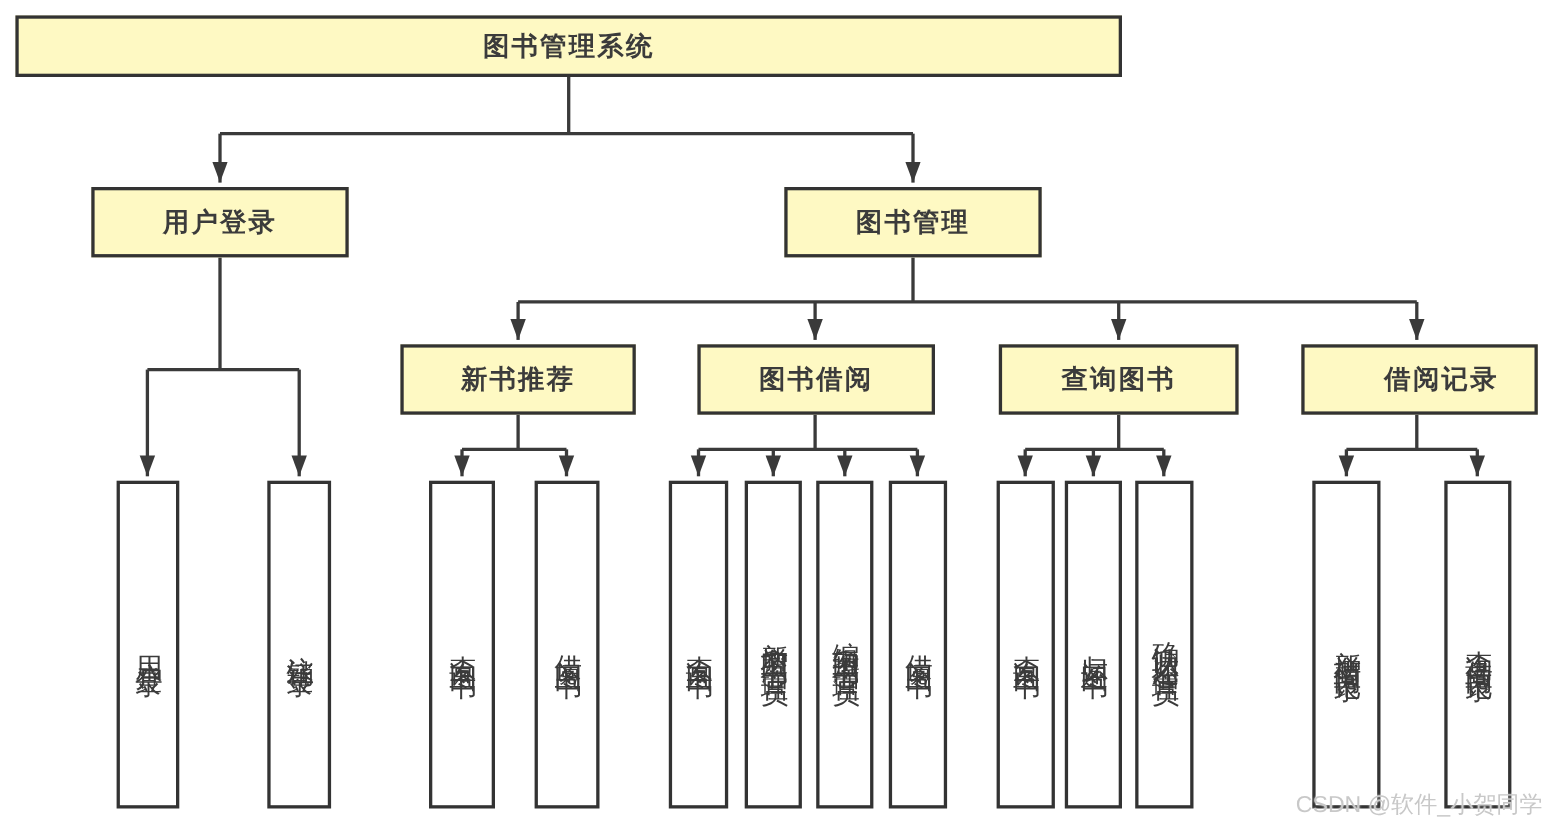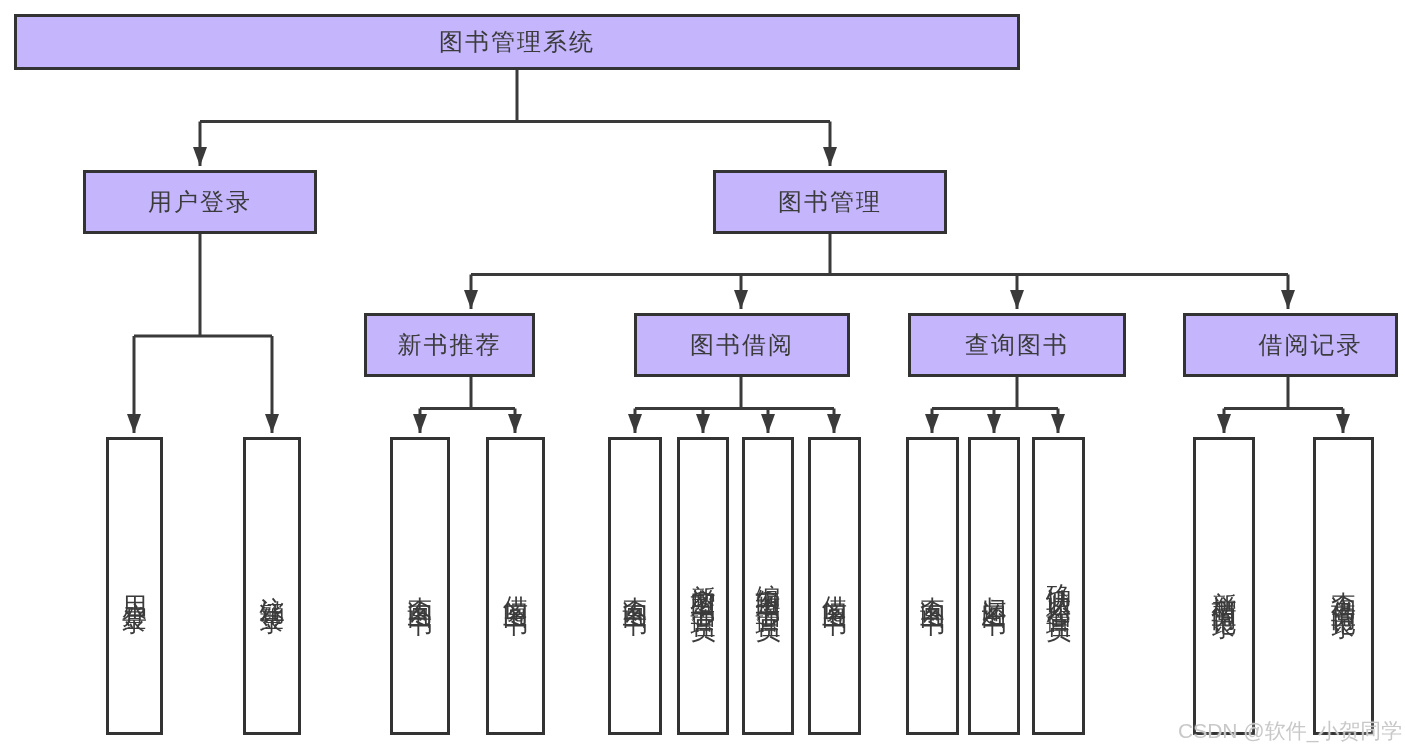--- a/index.html
+++ b/index.html
@@ -42,11 +42,12 @@
     position: absolute;
     box-sizing: border-box;
     border: 3px solid var(--box-border);
-    background: #c4b5fd;
+    background: #fef9c3;
     display: flex;
     align-items: center;
     justify-content: center;
     z-index: 2;
+    font-weight: bold;
   }
   .hlabel {
     font-size: 24px;

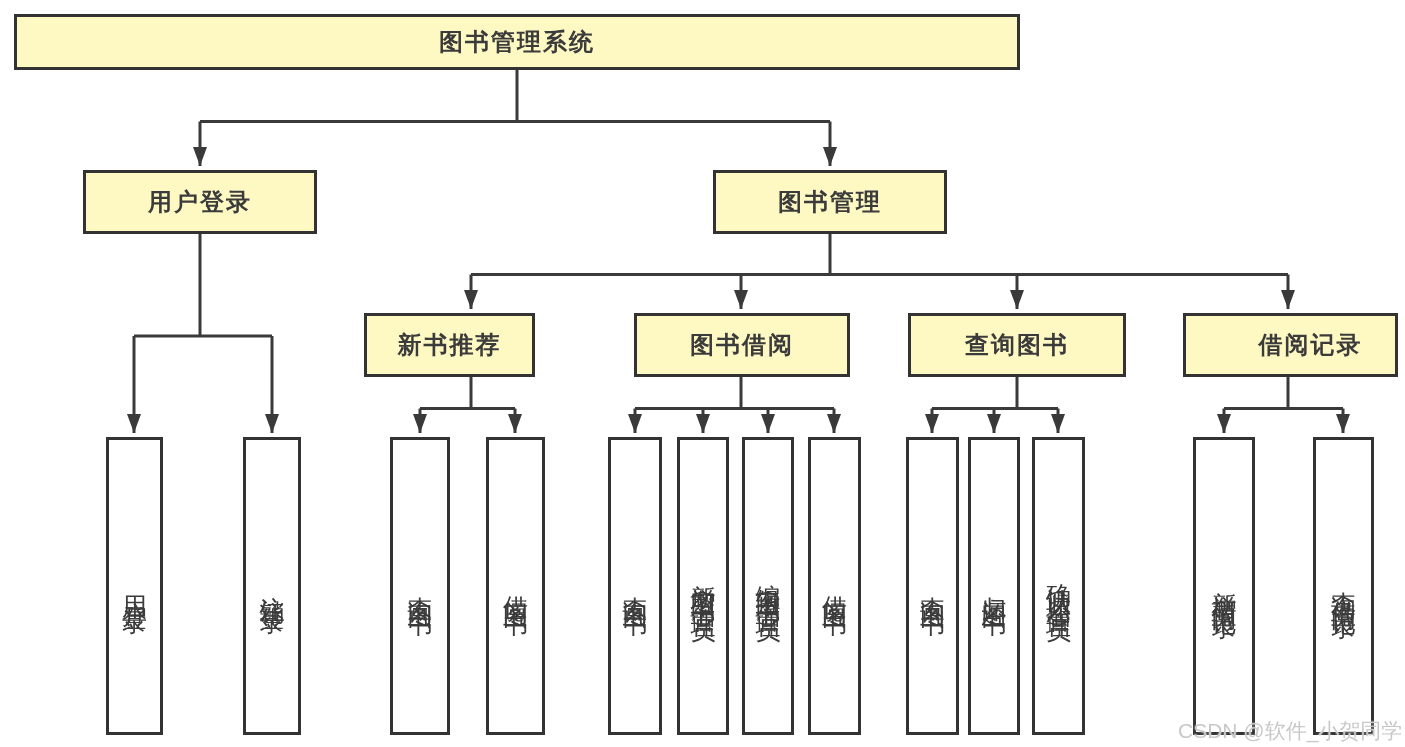--- a/index.html
+++ b/index.html
@@ -143,7 +143,7 @@
     <span class="hlabel">图书管理</span>
   </div>
 
-  <div class="hbox" style="left:364px; top:313px; width:171px; height:64px;text-align:right;">
+  <div class="hbox" style="left:364px; top:313px; width:214px; height:64px;text-align:right;">
     <span class="hlabel">新书推荐</span>
   </div>
   <div class="hbox" style="left:634px; top:313px; width:216px; height:64px;">

